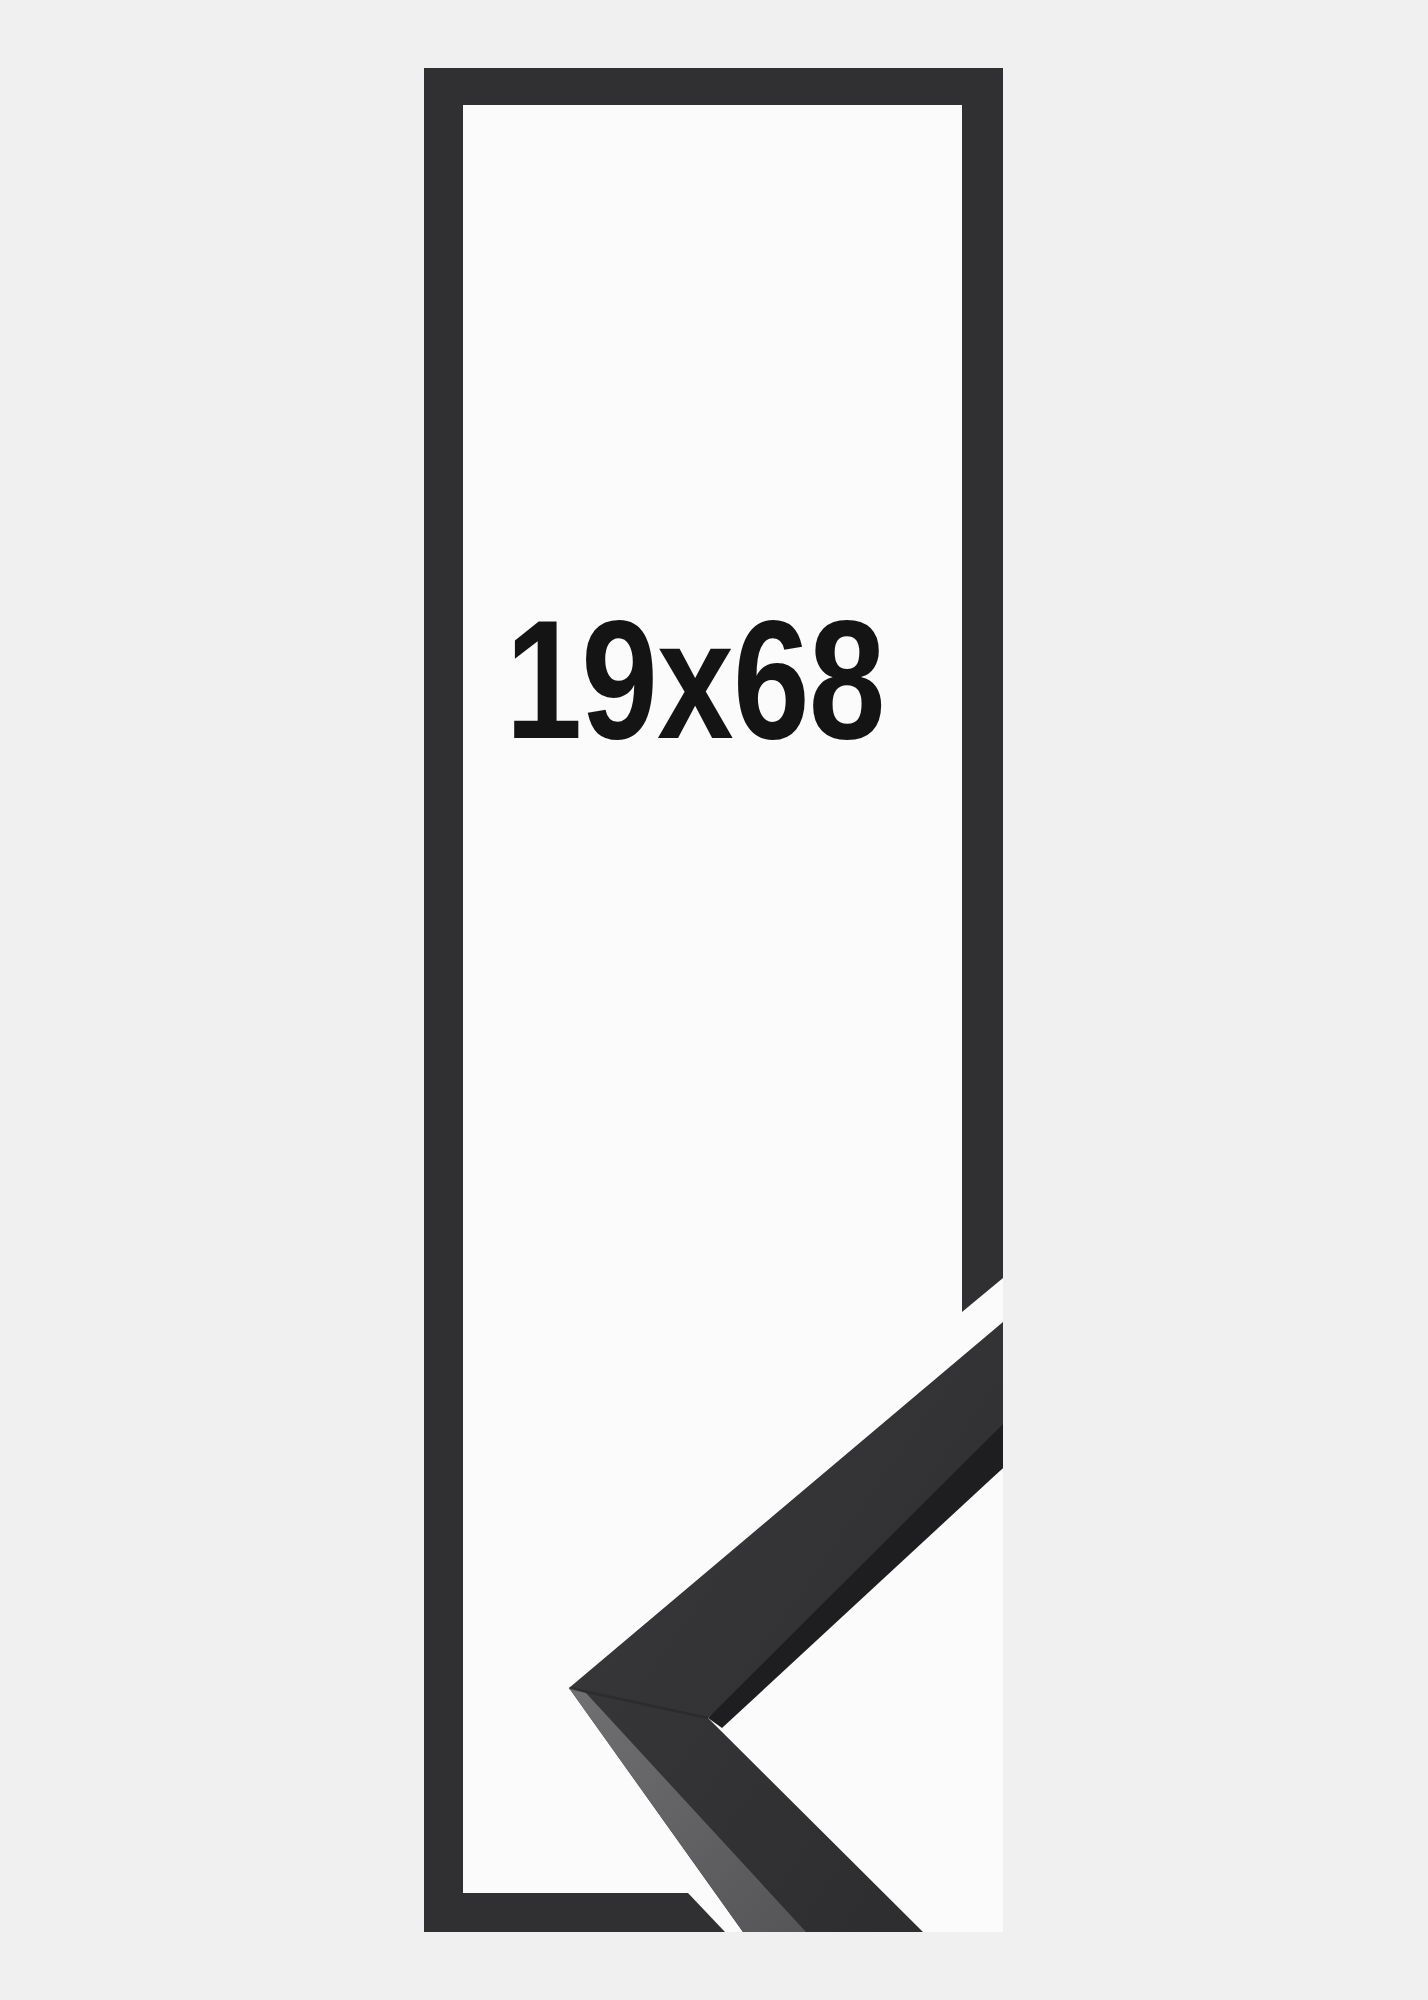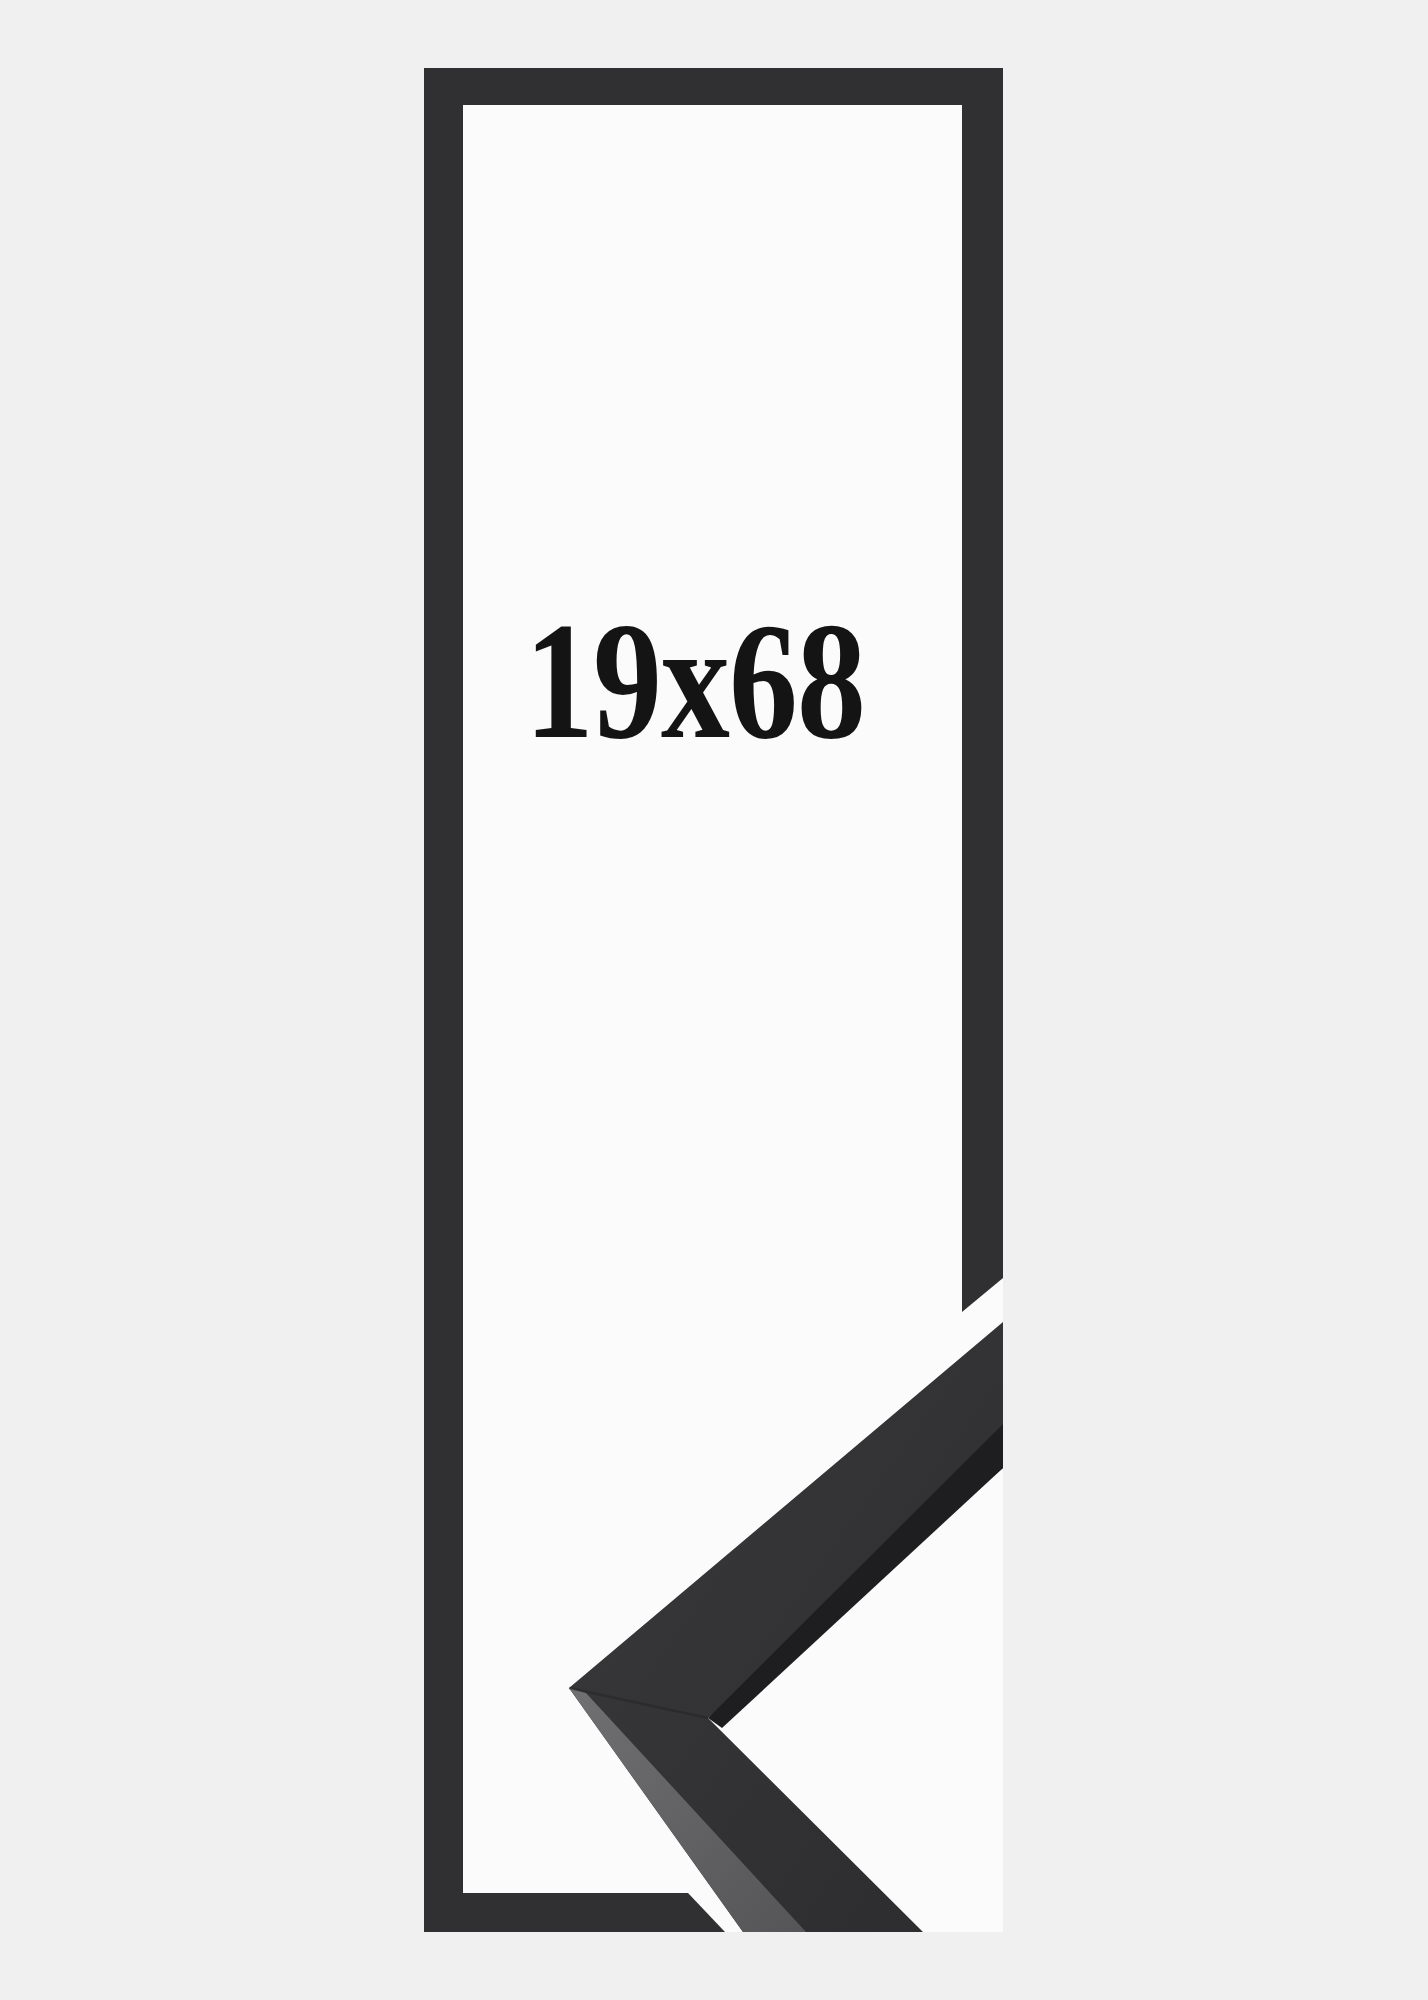--- a/index.html
+++ b/index.html
@@ -8,7 +8,7 @@
     width:1428px;height:2000px;
     background:var(--bg,#f0f0f1);
     overflow:hidden;
-    font-family:Liberation Serif, serif;
+    font-family:Liberation Sans, sans-serif;
   }
   svg{position:absolute;left:0;top:0;display:block;}
   .opening{fill:var(--opening,#fbfbfb);}

